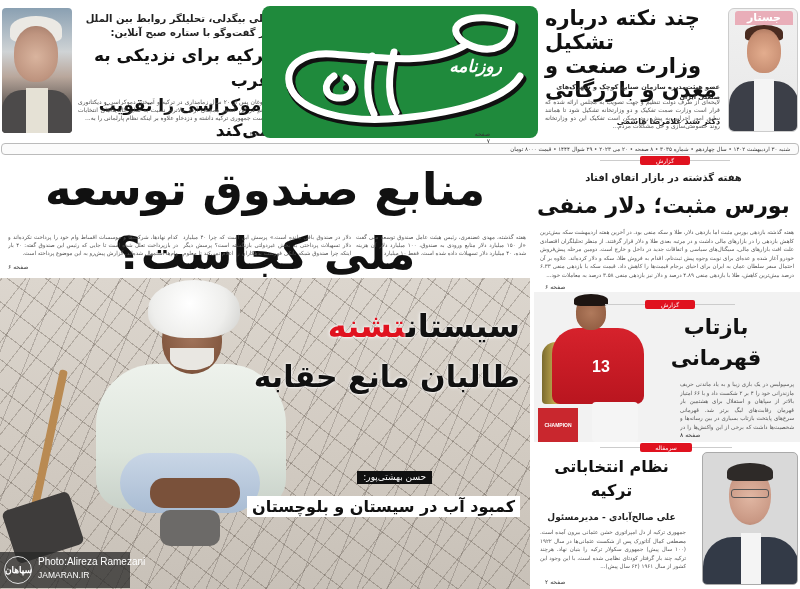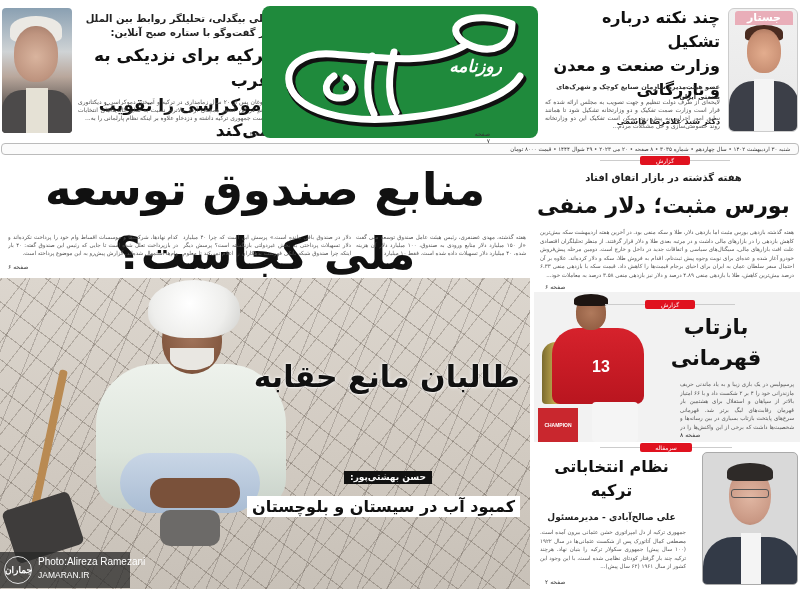--- a/index.html
+++ b/index.html
@@ -36,7 +36,7 @@
   #tr-photo .jacket { position: absolute; left: 0; top: 72px; width: 70px; height: 55px; background: #3c3f48; border-radius: 24px 24px 0 0; }
   #tr-photo .shirt { position: absolute; left: 25px; top: 70px; width: 20px; height: 55px; background: #f4f4f4; }
 
-  #tr-title { left: 545px; right: 80px; top: 6px; font-size: 16px; line-height: 24px; font-weight: bold; color: #111; text-align: right; }
+  #tr-title { left: 545px; right: 80px; top: 6px; font-size: 21px; line-height: 24px; font-weight: bold; color: #111; text-align: left; }
   #tr-author { left: 545px; right: 80px; top: 68px; font-size: 8px; line-height: 12px; font-weight: bold; color: #222; text-align: right; margin-top: 48px; }
   #tr-author-role { left: 545px; right: 80px; top: 82px; font-size: 6.5px; line-height: 10px; font-weight: bold; color: #333; text-align: right; }
   #tr-body { left: 545px; right: 80px; top: 98px; font-size: 6px; line-height: 8px; color: #555; text-align: justify; }

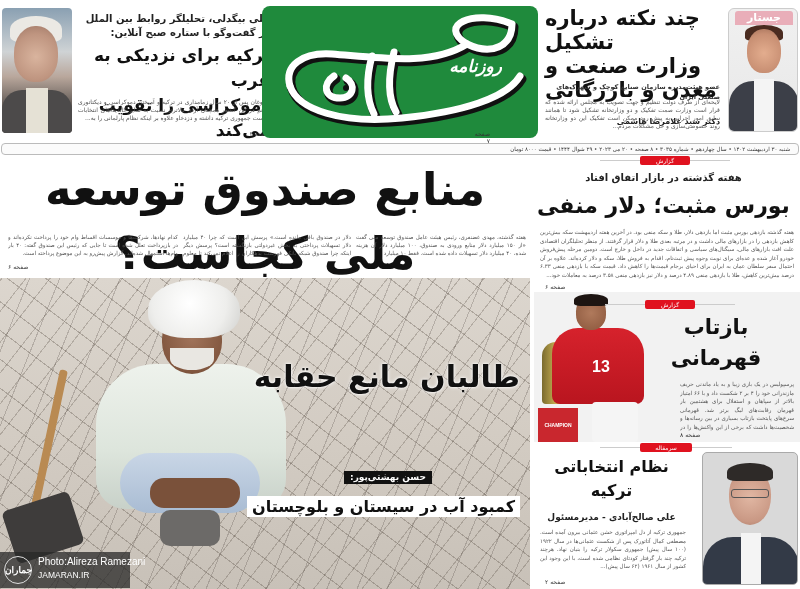--- a/index.html
+++ b/index.html
@@ -202,6 +202,9 @@
   <div class="beard"></div>
   <div class="turban"></div>
 
+  <div id="sistan-h1">
+    <span>سیستان</span><span class="red">تشنه</span>
+  </div>
   <div id="sistan-h2">طالبان مانع حقابه</div>
 
   <div id="quote-kicker">حسن بهشتی‌پور:</div>

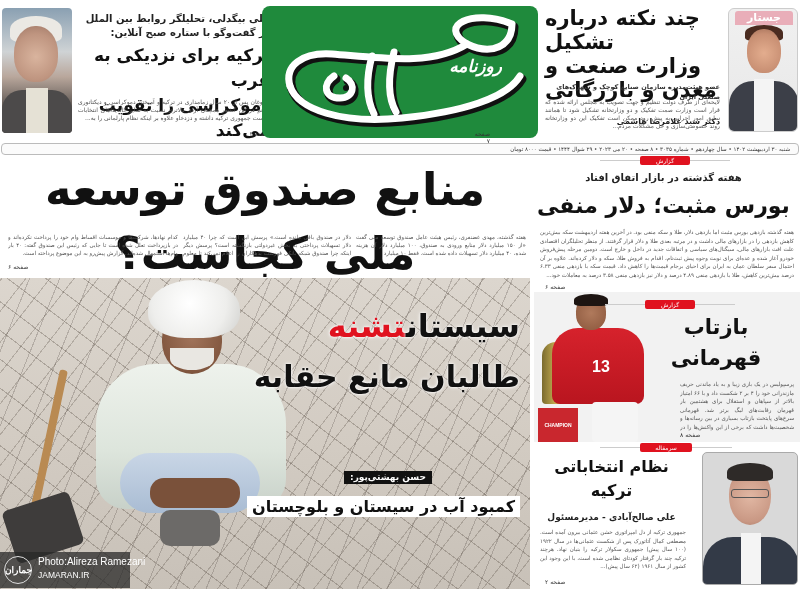--- a/index.html
+++ b/index.html
@@ -74,7 +74,7 @@
   #sistan-h1 .red { color: #e0121f; }
   #sistan-h2 { position: absolute; right: 10px; top: 78px; font-size: 30px; line-height: 42px; font-weight: bold; color: #111; white-space: nowrap; text-shadow: 0 0 4px #fff, 0 0 2px #fff; }
 
-  #quote-kicker { position: absolute; right: 98px; top: 193px; background: #111; color: #fff; font-size: 9px; line-height: 13px; padding: 0 6px; font-weight: bold; }
+  #quote-kicker { position: absolute; right: 98px; top: 193px; background: #111; color: #fff; font-size: 9px; line-height: 13px; padding: 0 6px; font-weight: normal; }
   .quote-line { position: absolute; right: 10px; background: #fff; color: #111; font-size: 16px; line-height: 21px; font-weight: bold; padding: 0 5px; white-space: nowrap; }
   #quote-l1 { top: 210px; margin-top: 8px; }
   #quote-l2 { top: 233px; }

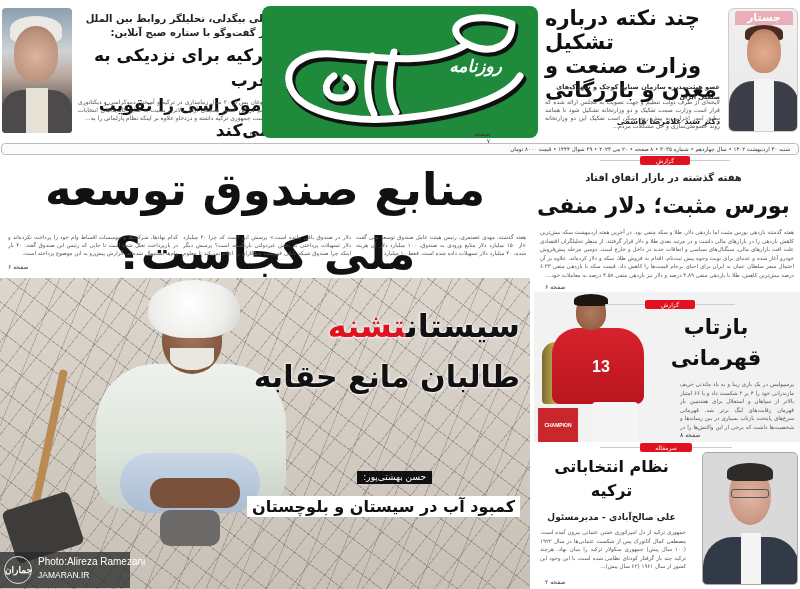--- a/index.html
+++ b/index.html
@@ -211,7 +211,7 @@
   <div id="quote-l1" class="quote-line">کمبود آب در سیستان و بلوچستان</div>
 
   <div id="credit">
-    <div class="badge">جماران</div>
+    <div class="badge">سپاهان</div>
     <div class="l1">Photo:Alireza Ramezani</div>
     <div class="l2">JAMARAN.IR</div>
   </div>

